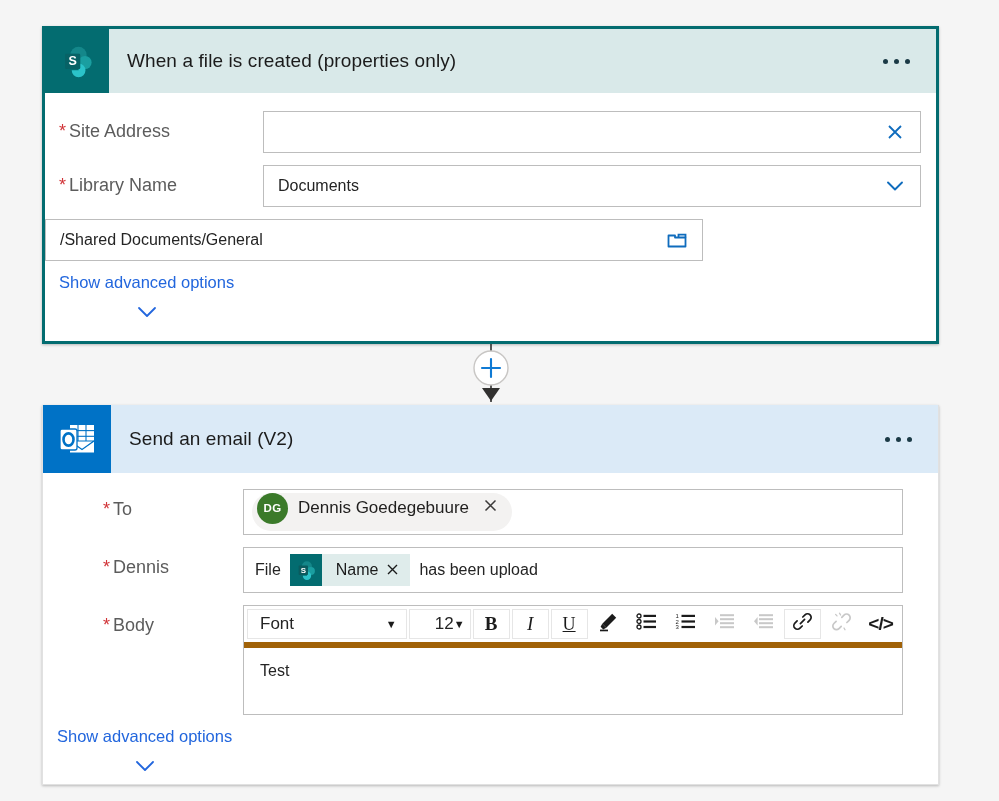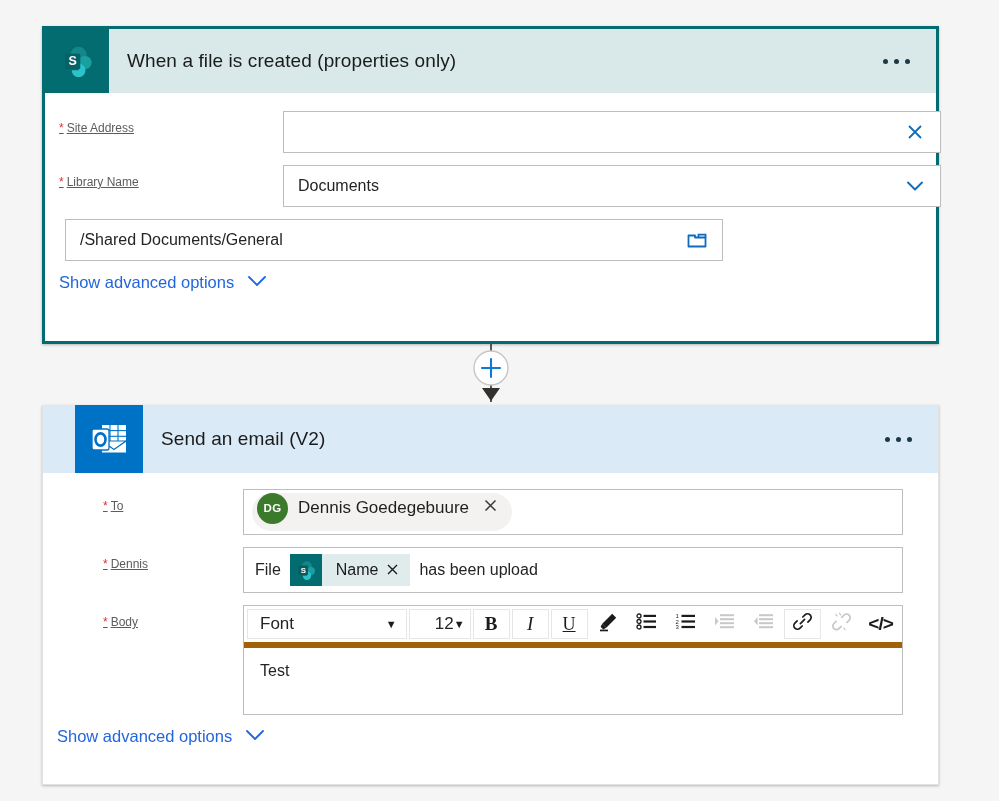--- a/index.html
+++ b/index.html
@@ -83,10 +83,9 @@
     flex: 0 0 218px;
     padding-left: 22px;
     padding-top: 10px;
-    font-size: 12px;
+    font-size: 18px;
     color: #5c5c5c;
     white-space: nowrap;
-    text-decoration: underline;
   }
   .lbl.pad2 { padding-left: 14px; }
   .req { color: #d13438; margin-right: 3px; }

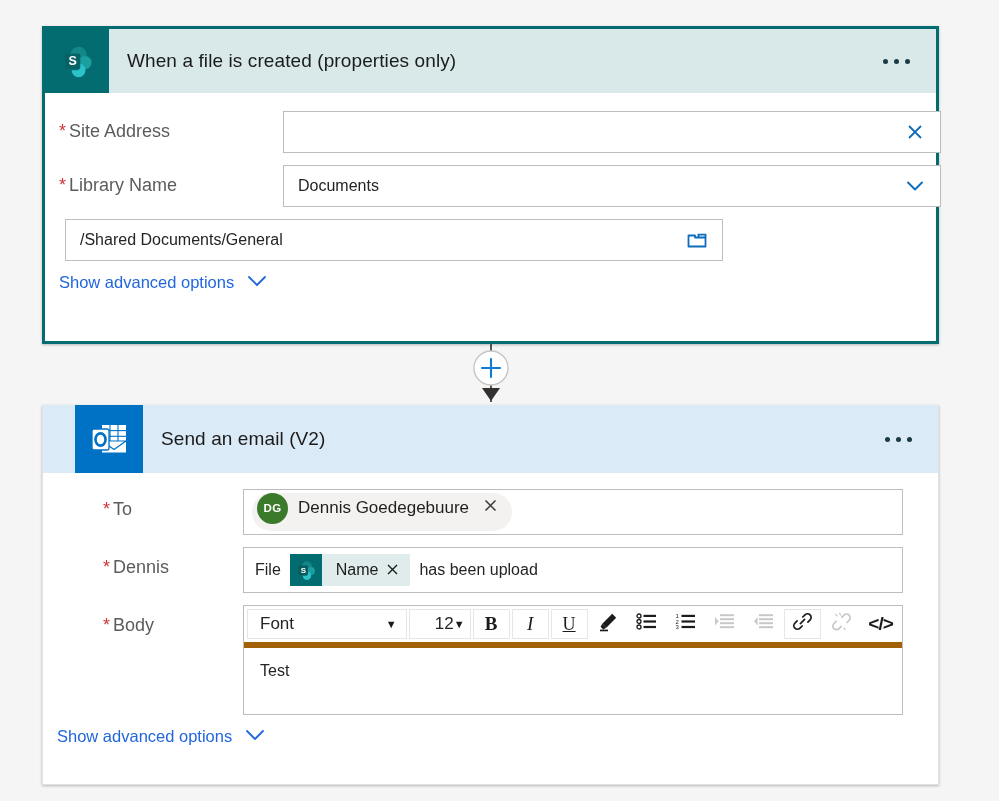--- a/index.html
+++ b/index.html
@@ -101,7 +101,6 @@
     padding: 0 12px 0 14px;
     font-size: 16px;
     color: #242424;
-    margin-left: 20px;
   }
   #trigger-card .field { width: 658px; }
   .field .txt { flex: 1 1 auto; white-space: nowrap; }

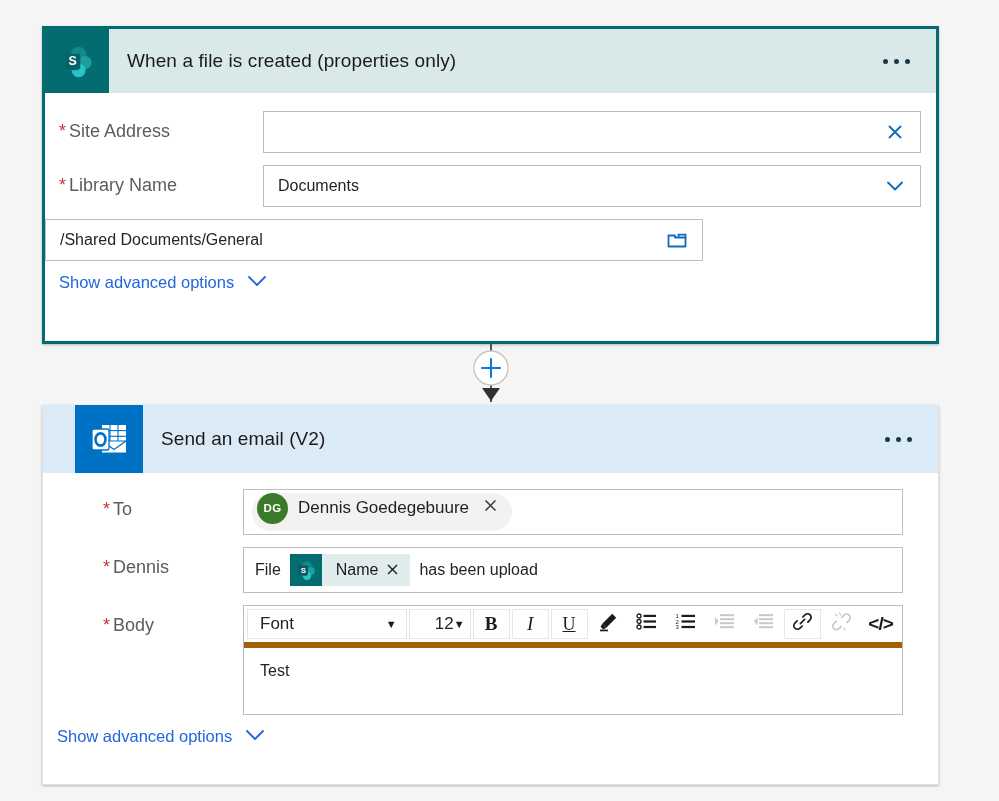--- a/index.html
+++ b/index.html
@@ -117,6 +117,7 @@
     color: #2266dd;
     font-size: 16.5px;
     padding-left: 14px;
+    flex-direction: column;
   }
   .adv .chev { display: block; }
 

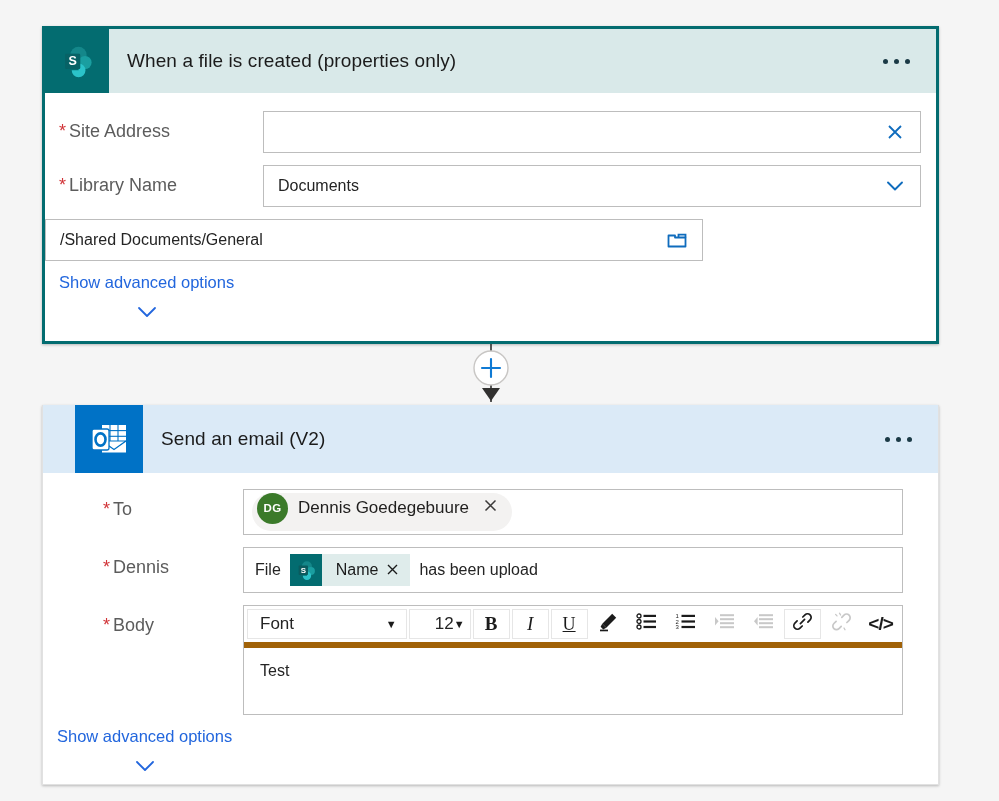--- a/index.html
+++ b/index.html
@@ -68,7 +68,7 @@
     border: 1px solid #e1e1e1;
     border-top: none;
   }
-  #email-card .card-head { background: #dbeaf7; height: 68px; padding-left: 32px; }
+  #email-card .card-head { background: #dbeaf7; height: 68px; }
   #email-card .card-icon { background: #0072c6; }
 
   

